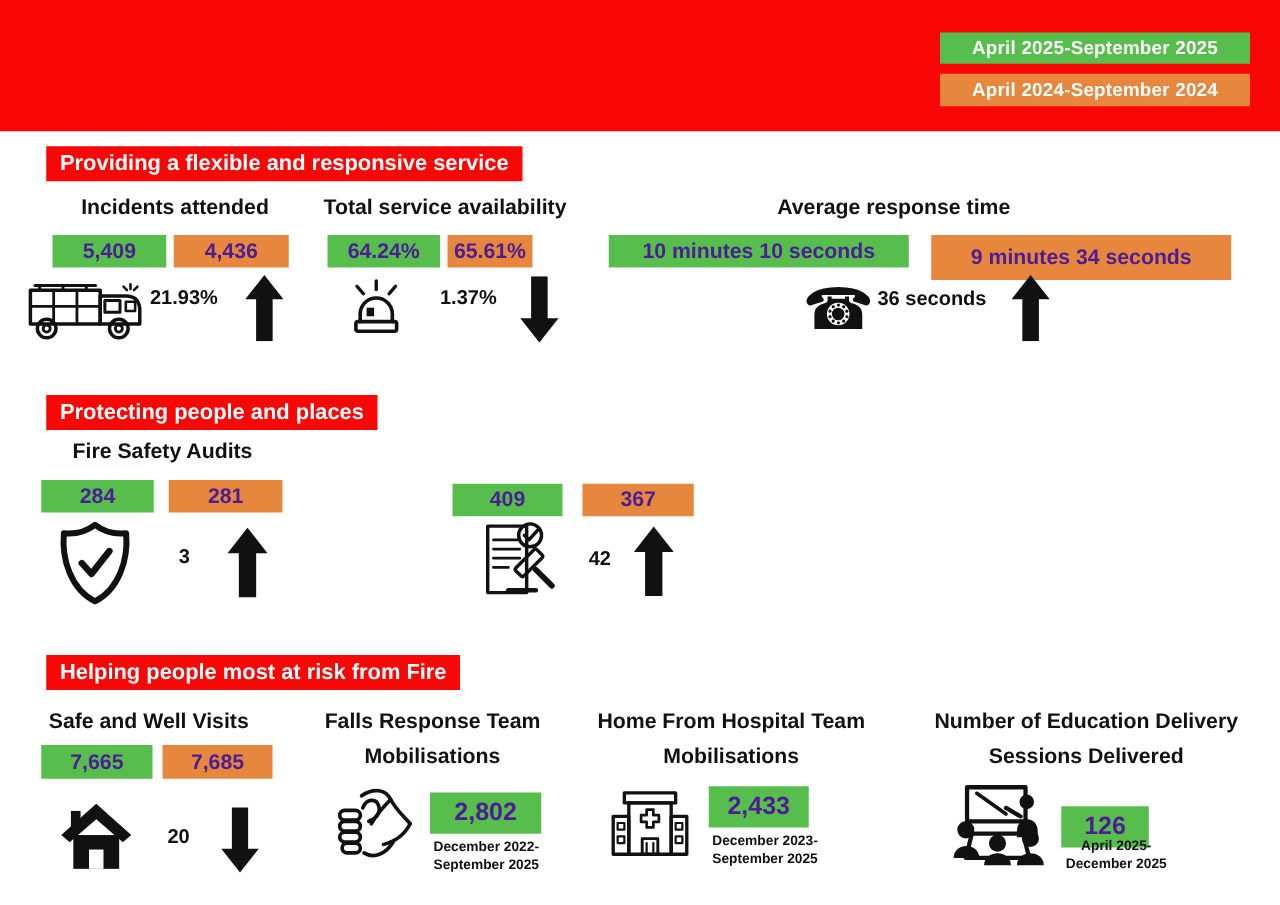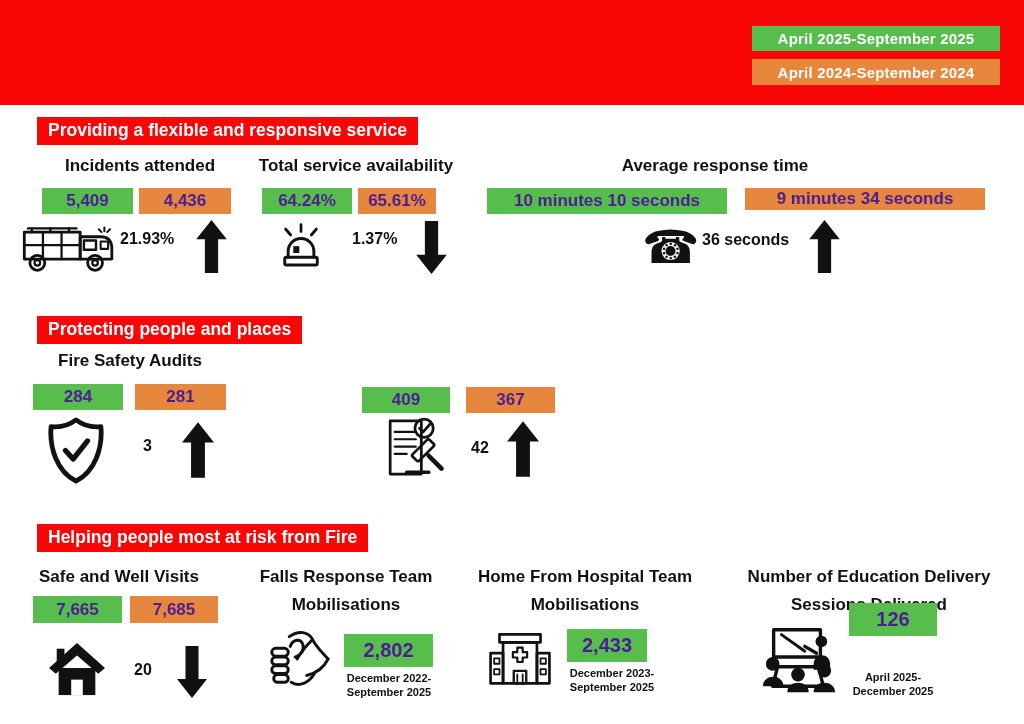--- a/index.html
+++ b/index.html
@@ -77,7 +77,7 @@
 
   <div class="stat-title" style="left:250px;top:156px;width:212px">Total service availability</div>
   <div class="badge green" style="left:262px;top:188px;width:90px;height:26px">64.24%</div>
-  <div class="badge orange" style="left:358px;top:188px;width:78px;height:26px">65.61%</div>
+  <div class="badge orange" style="left:358px;top:188px;width:68px;height:26px">65.61%</div>
   <div class="icon" style="left:277px;top:221px;width:48px;height:52px">
     <svg viewBox="0 0 56 56">
       <path class="stroke" stroke-width="3.2" d="M28 2 V10 M10 7 L16 14 M46 7 L40 14"></path>

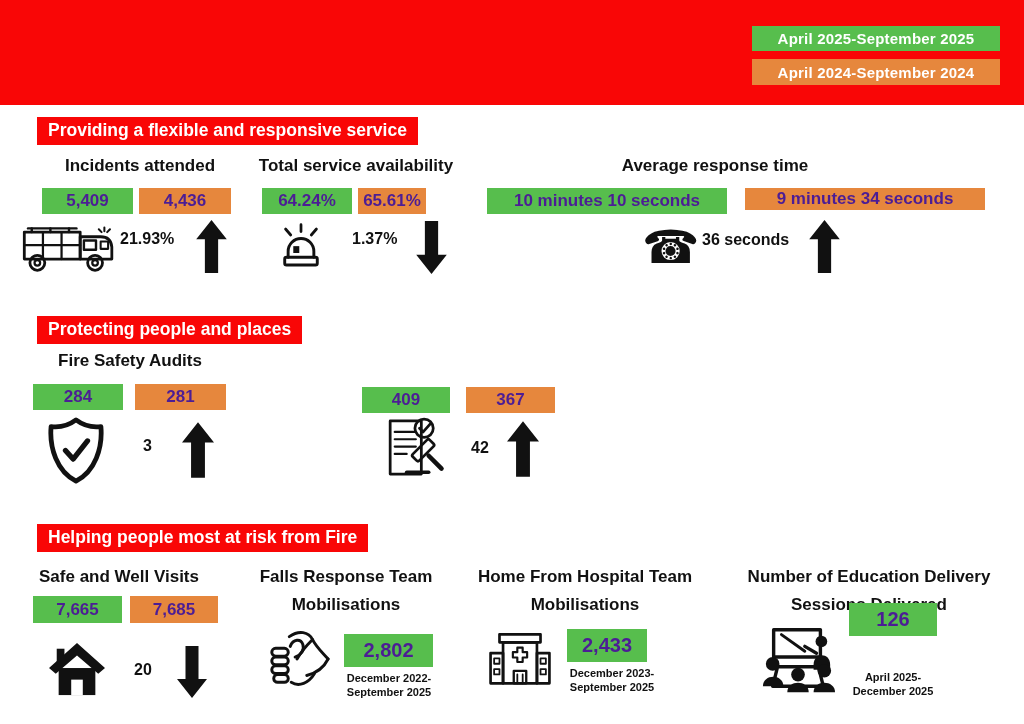--- a/index.html
+++ b/index.html
@@ -95,7 +95,7 @@
 
   <div class="stat-title" style="left:600px;top:156px;width:230px">Average response time</div>
   <div class="badge green" style="left:487px;top:188px;width:240px;height:26px">10 minutes 10 seconds</div>
-  <div class="badge orange" style="left:745px;top:188px;width:240px;height:22px">9 minutes 34 seconds</div>
+  <div class="badge orange" style="left:745px;top:188px;width:240px;height:36px">9 minutes 34 seconds</div>
   <span class="phone-glyph" style="left:642px;top:224px">☎</span>
   <div class="change" style="left:702px;top:231px">36 seconds</div>
   <div class="arrow" style="left:809px;top:220px;width:31px;height:53px">

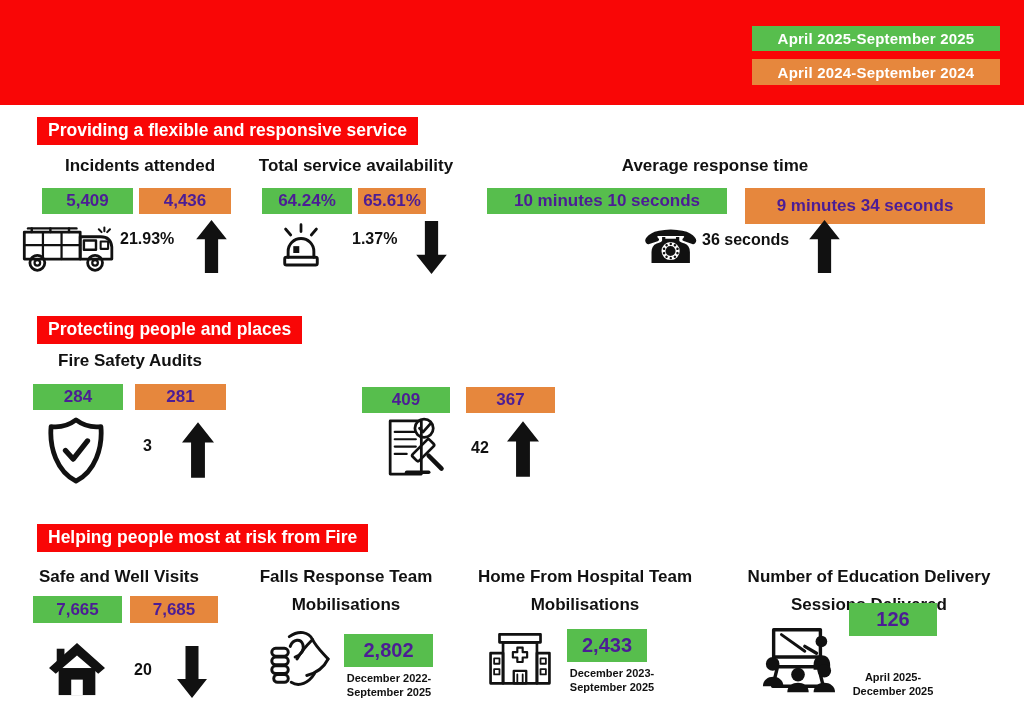--- a/index.html
+++ b/index.html
@@ -226,7 +226,7 @@
       <path class="fillink" d="M28 68 C28 55 50 55 50 68 Z"></path>
     </svg>
   </div>
-  <div class="badge green big" style="left:849px;top:603px;width:88px;height:33px">126</div>
+  <div class="badge green big" style="left:849px;top:645px;width:70px;height:33px">126</div>
   <div class="period" style="left:843px;top:670px;width:100px">
     <div>April 2025-</div>
     <div>December 2025</div>

